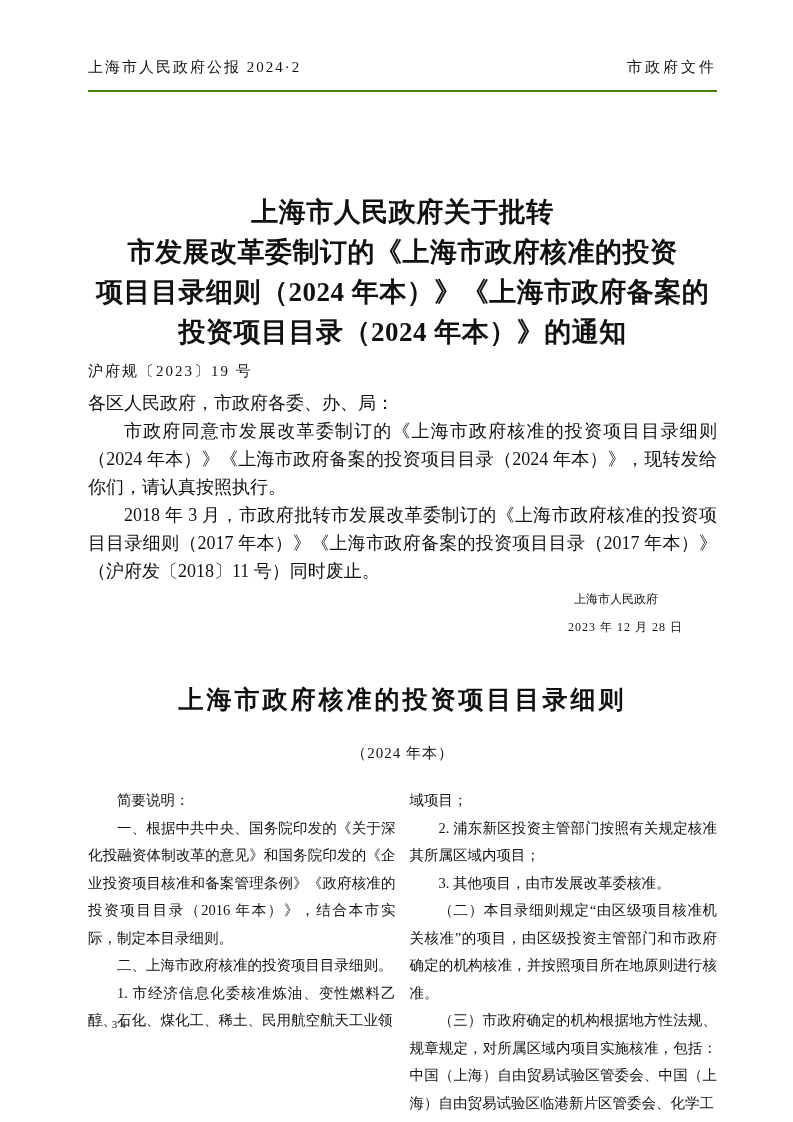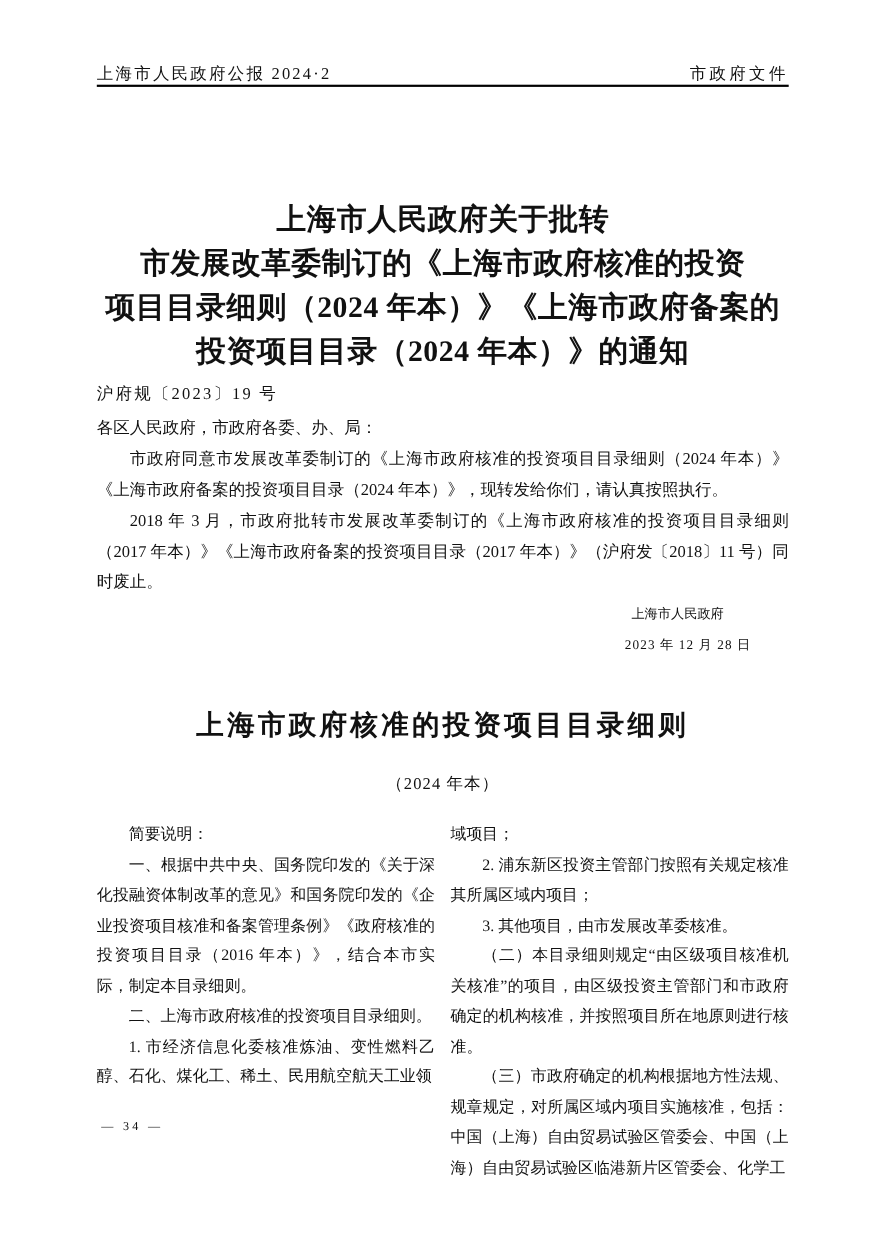--- a/index.html
+++ b/index.html
@@ -23,7 +23,8 @@
     justify-content: space-between;
     align-items: flex-end;
     font-size: 15px;
-    border-bottom: 2px solid #000000;
+    padding-bottom: 13px;
+    border-bottom: 2px solid #4d7c0f;
   }
   .gz-header .left {
     letter-spacing: 2px;

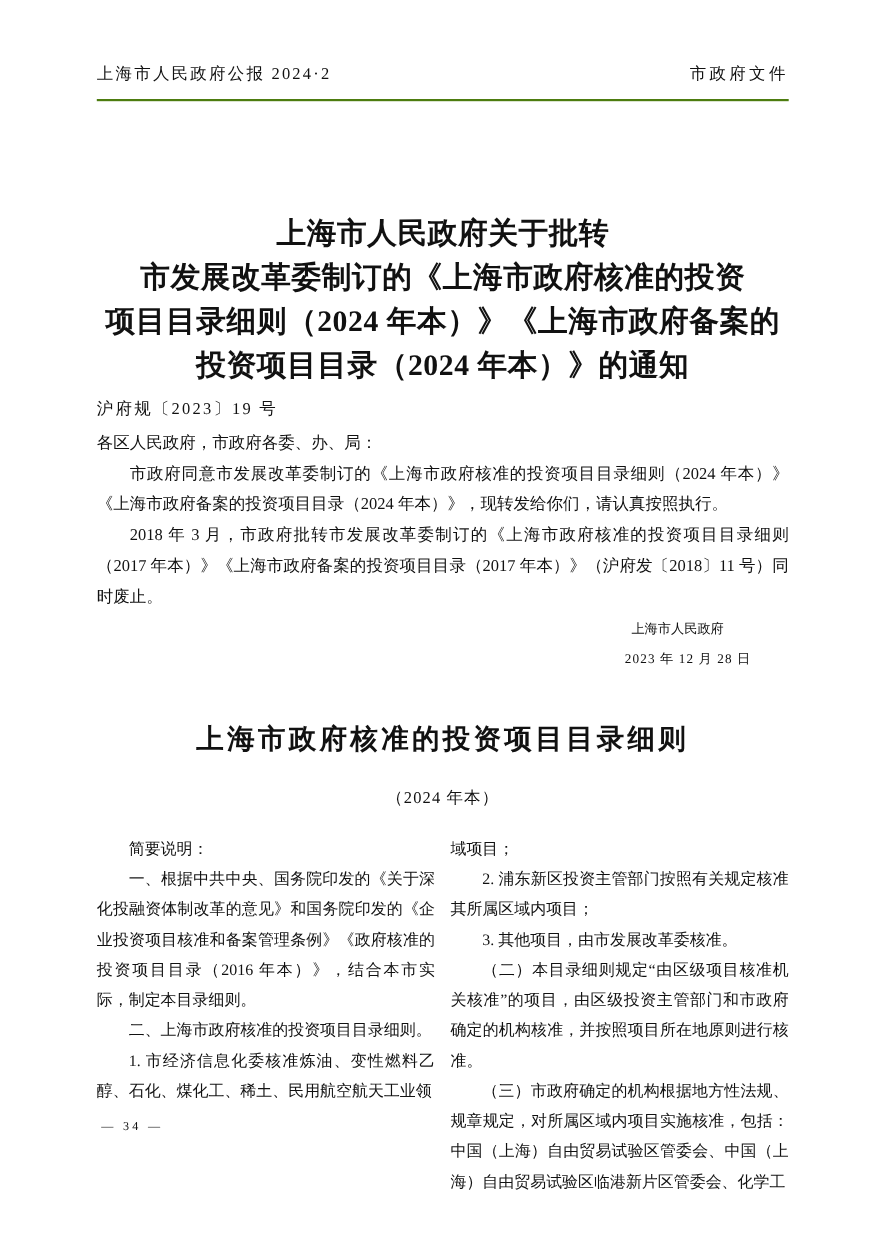--- a/index.html
+++ b/index.html
@@ -49,7 +49,7 @@
   }
   .notice-body {
     margin-top: 8px;
-    font-size: 15px;
+    font-size: 18px;
     line-height: 28px;
     text-align: justify;
   }

